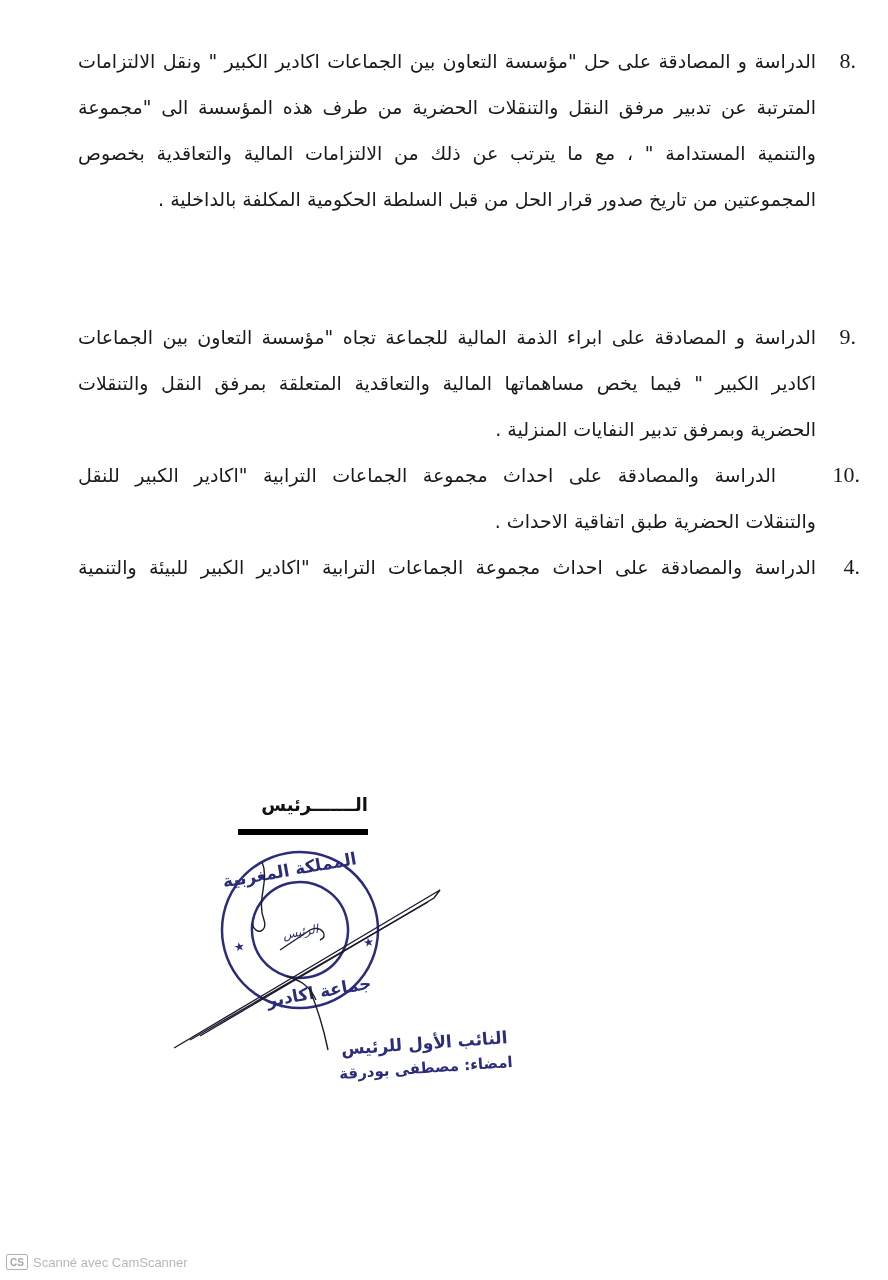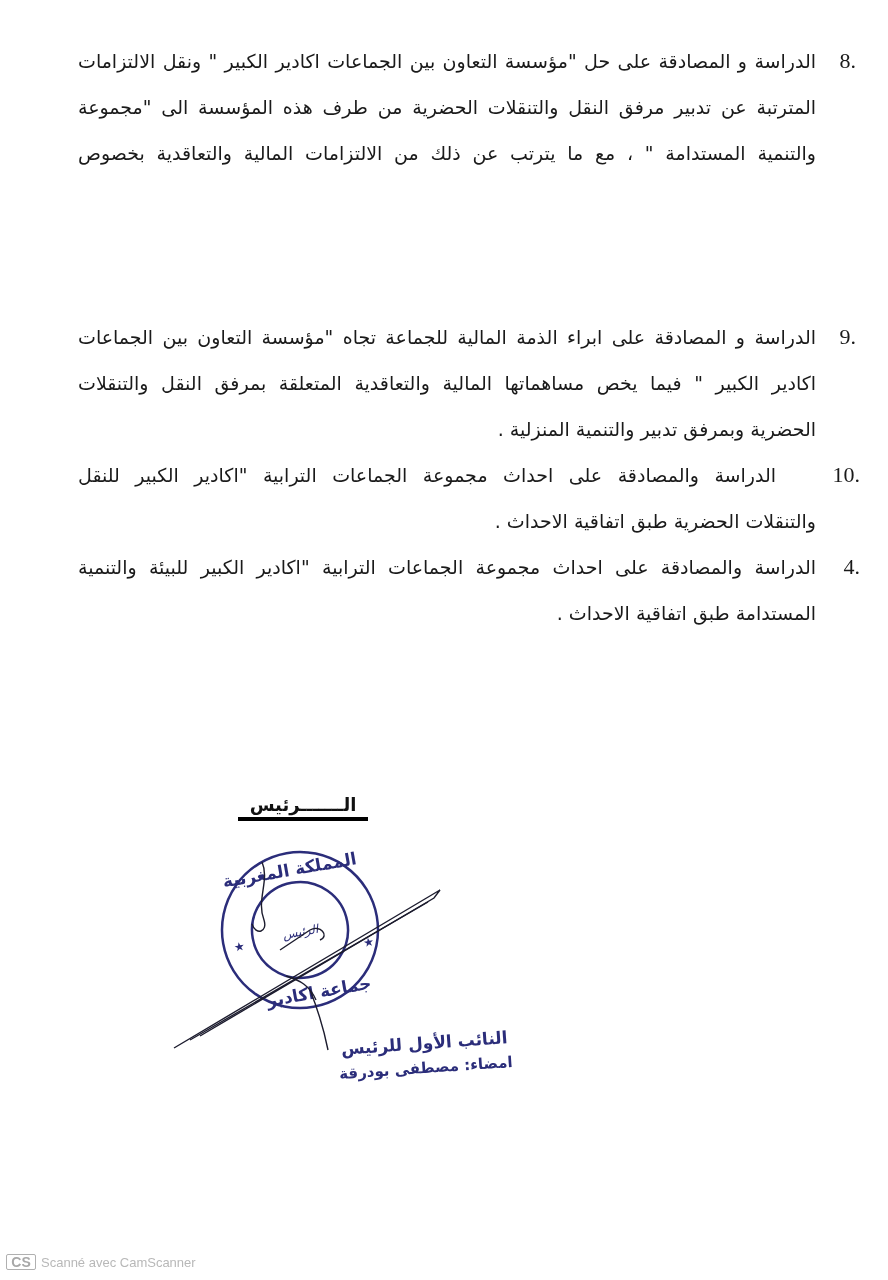--- a/index.html
+++ b/index.html
@@ -132,6 +132,7 @@
       <span class="line">الدراسة و المصادقة على حل "مؤسسة التعاون بين الجماعات اكادير الكبير " ونقل الالتزامات</span>
       <span class="line">المترتبة عن  تدبير مرفق النقل والتنقلات الحضرية من طرف  هذه المؤسسة الى "مجموعة</span>
       <span class="line">والتنمية المستدامة " ، مع ما يترتب عن ذلك من الالتزامات المالية والتعاقدية بخصوص</span>
+      <span class="line last">المجموعتين من تاريخ صدور قرار الحل من قبل السلطة الحكومية المكلفة بالداخلية .</span>
     </div>
 
     <div class="item" style="height:138px;">

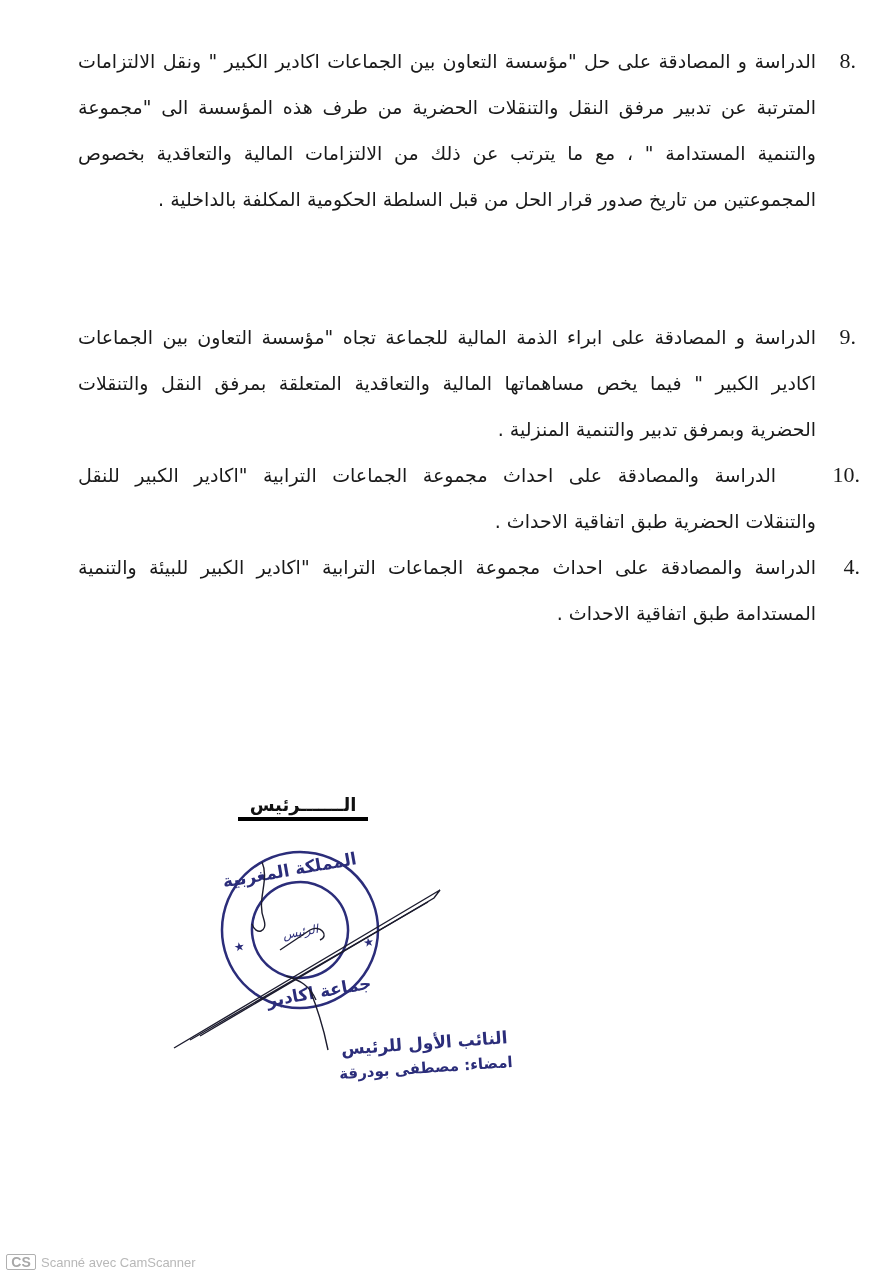--- a/index.html
+++ b/index.html
@@ -139,7 +139,7 @@
       <span class="item-num">9.</span>
       <span class="line">الدراسة و المصادقة على ابراء الذمة المالية للجماعة تجاه "مؤسسة التعاون بين الجماعات</span>
       <span class="line">اكادير الكبير " فيما يخص مساهماتها المالية والتعاقدية المتعلقة بمرفق النقل والتنقلات</span>
-      <span class="line last">الحضرية وبمرفق تدبير والتنمية المنزلية .</span>
+      <span class="line last">الحضرية وبمرفق تدبير النفايات المنزلية .</span>
     </div>
 
     <div class="item item10" style="height:92px;">

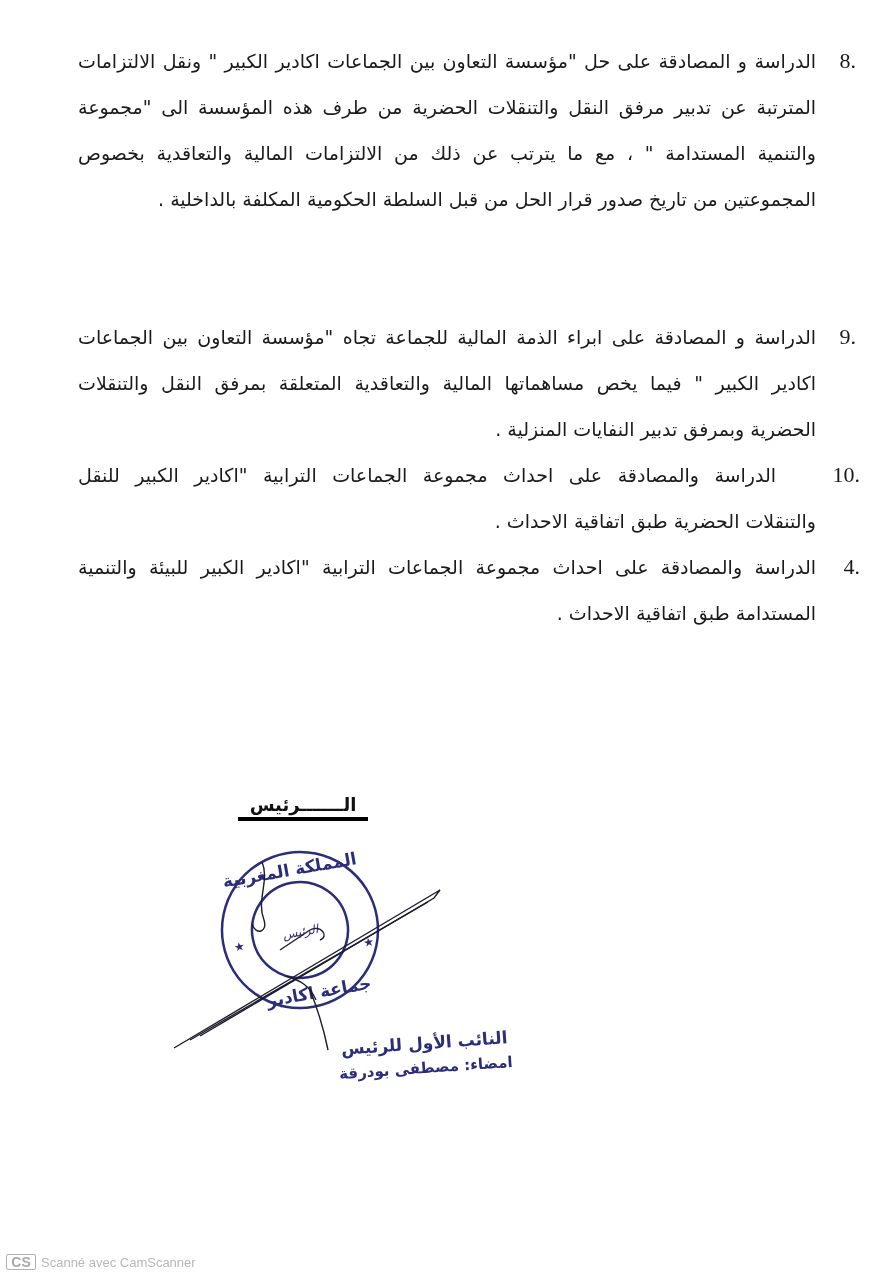--- a/index.html
+++ b/index.html
@@ -151,7 +151,6 @@
     <div class="item" style="height:92px;">
       <span class="item-num wide">4.</span>
       <span class="line">الدراسة والمصادقة على احداث مجموعة الجماعات الترابية "اكادير الكبير للبيئة والتنمية</span>
-      <span class="line last">المستدامة طبق اتفاقية الاحداث .</span>
     </div>
   </div>
 

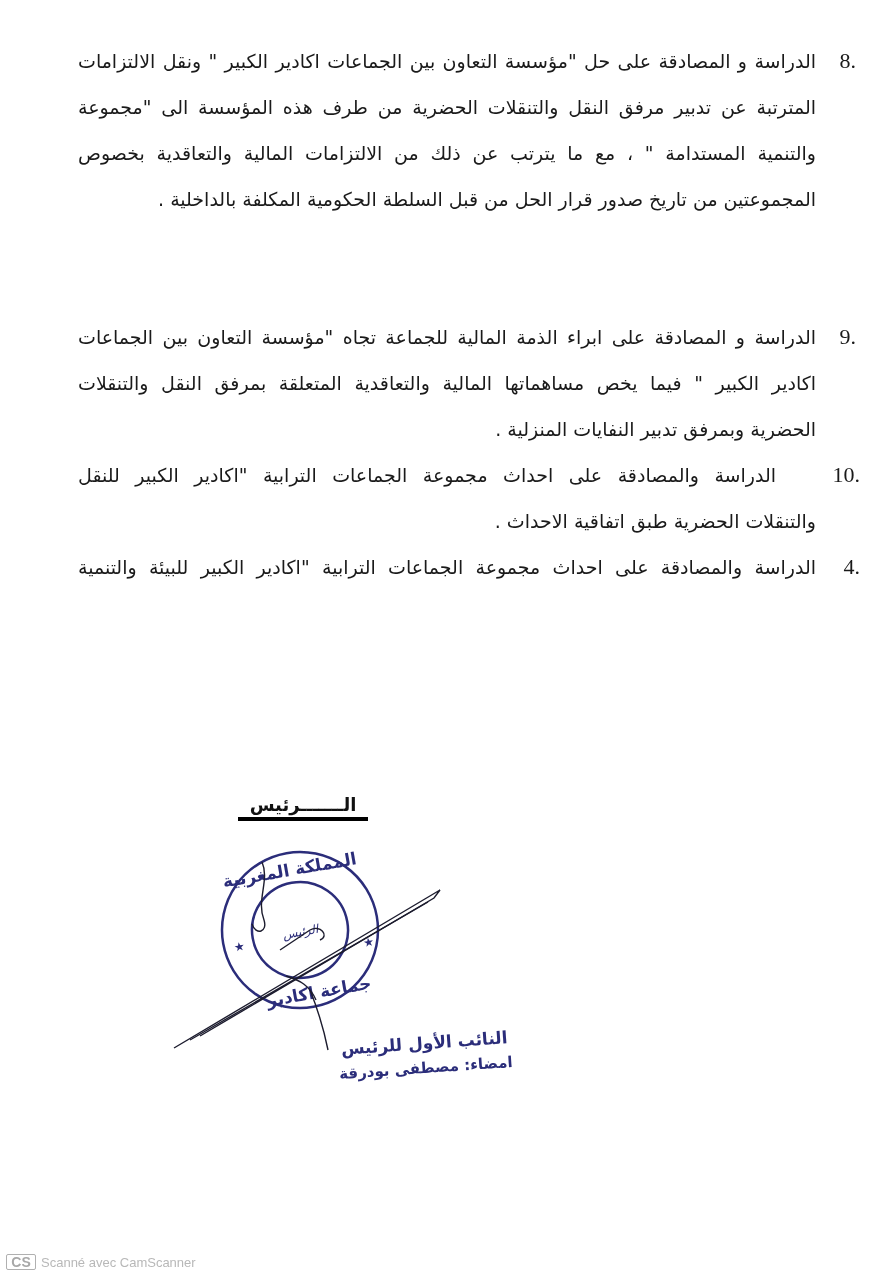--- a/index.html
+++ b/index.html
@@ -65,12 +65,11 @@
       left: 238px;
       top: 794px;
       width: 130px;
-      text-align: center;
       font-size: 18px;
       font-weight: bold;
       direction: rtl;
-      border-bottom: 4px solid #000000;
-      padding-bottom: 2px;
+      border-bottom: 6px solid #000000;
+      padding-bottom: 14px;
       letter-spacing: 2px;
       color: #111;
     }

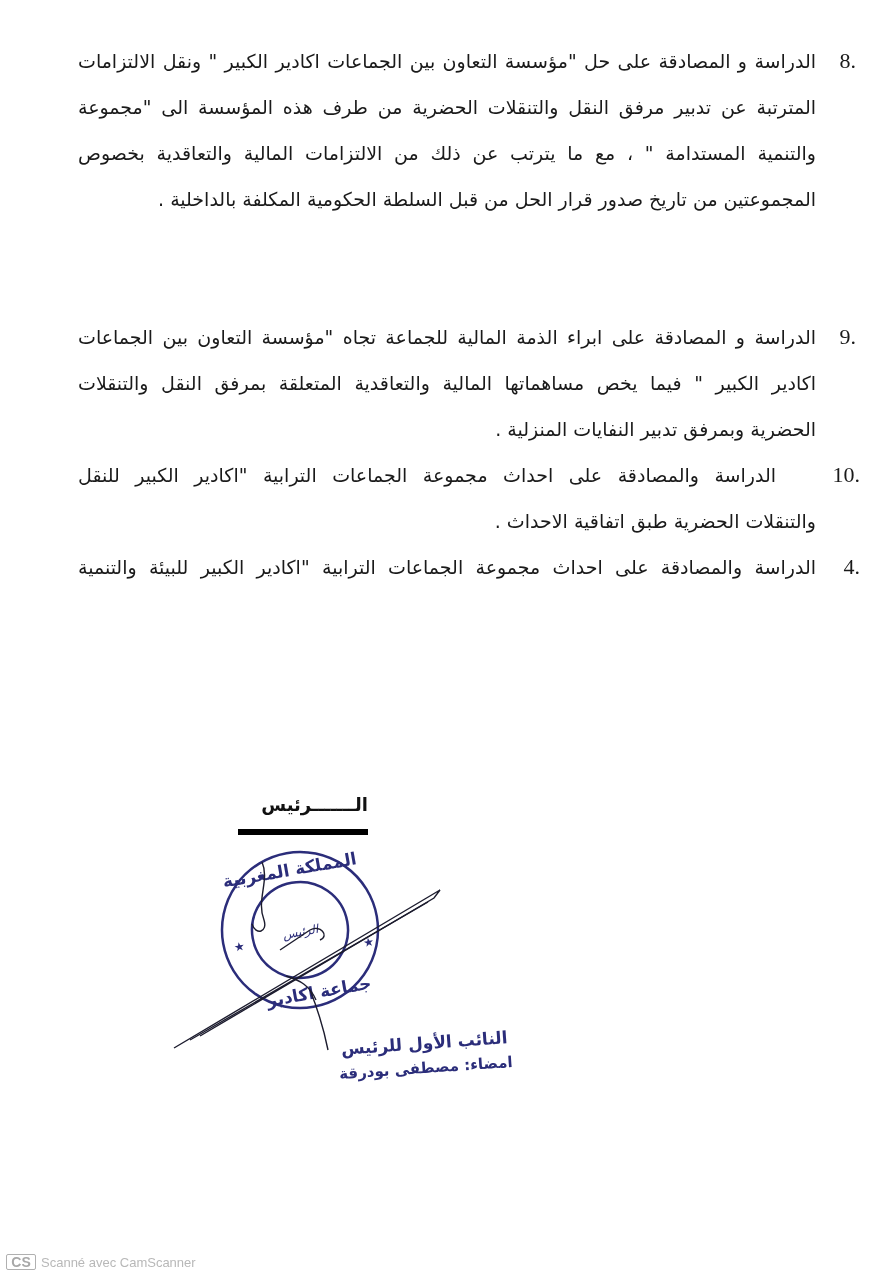--- a/index.html
+++ b/index.html
@@ -106,11 +106,11 @@
       font-size: 13px;
     }
     .cs-logo {
-      width: 30px;
+      width: 22px;
       height: 16px;
       border: 1.5px solid #b0b0b0;
       border-radius: 2px;
-      font-size: 14px;
+      font-size: 10px;
       font-weight: bold;
       display: flex;
       align-items: center;

